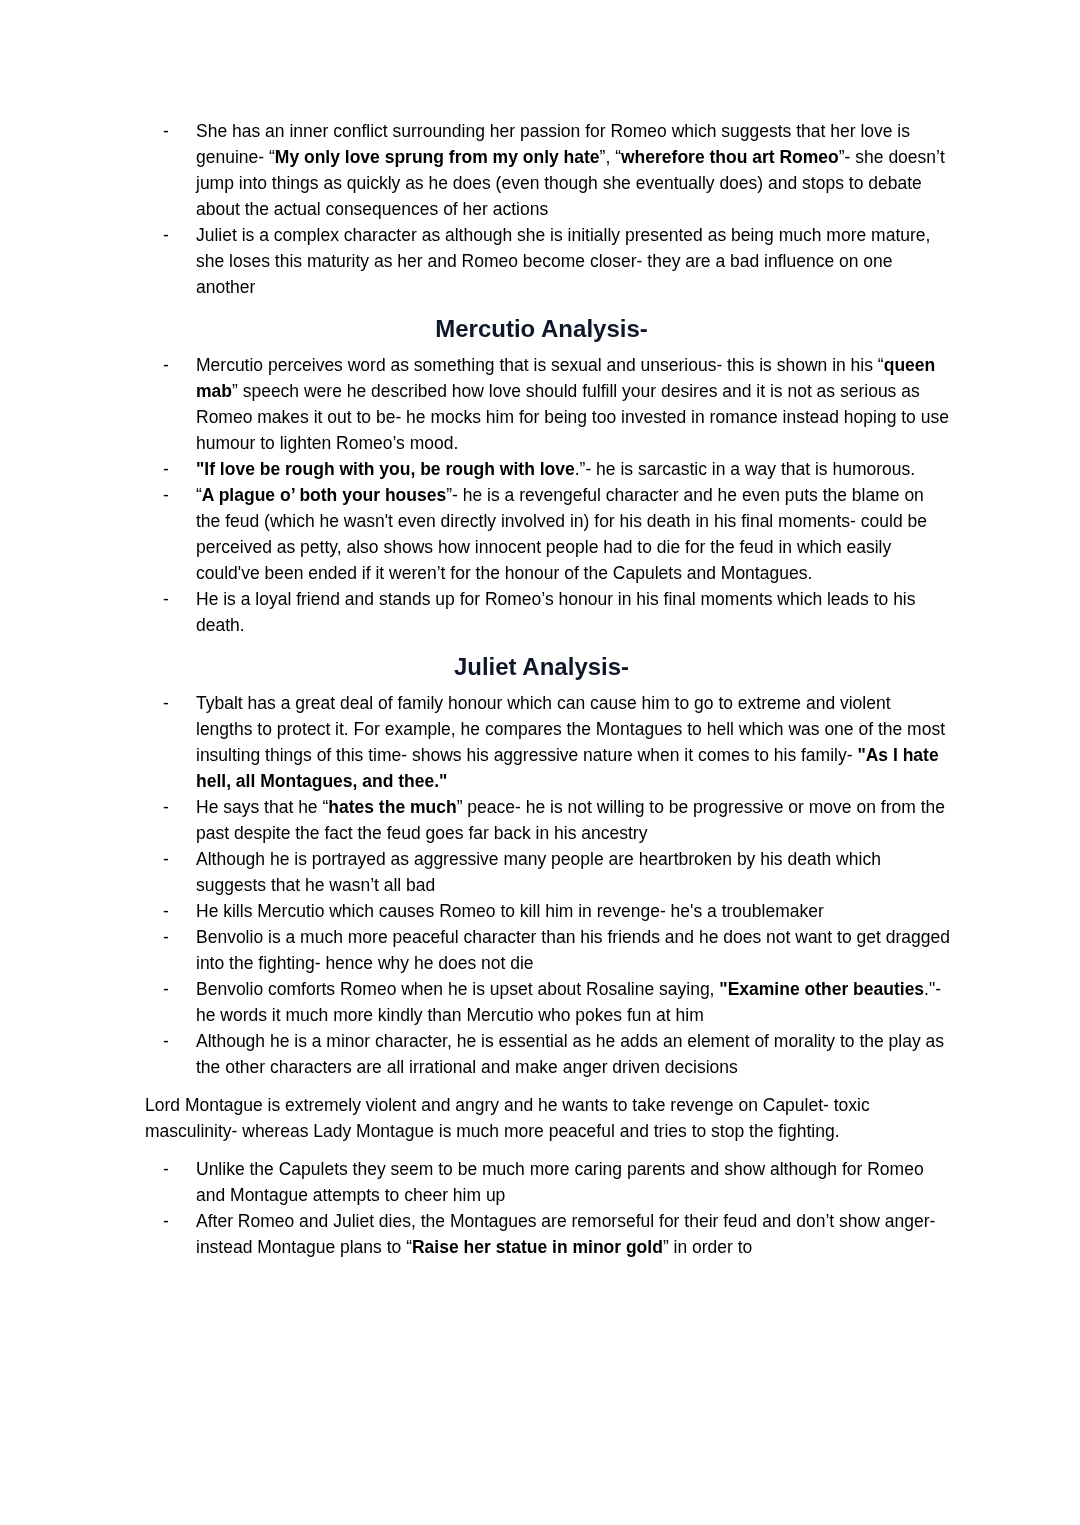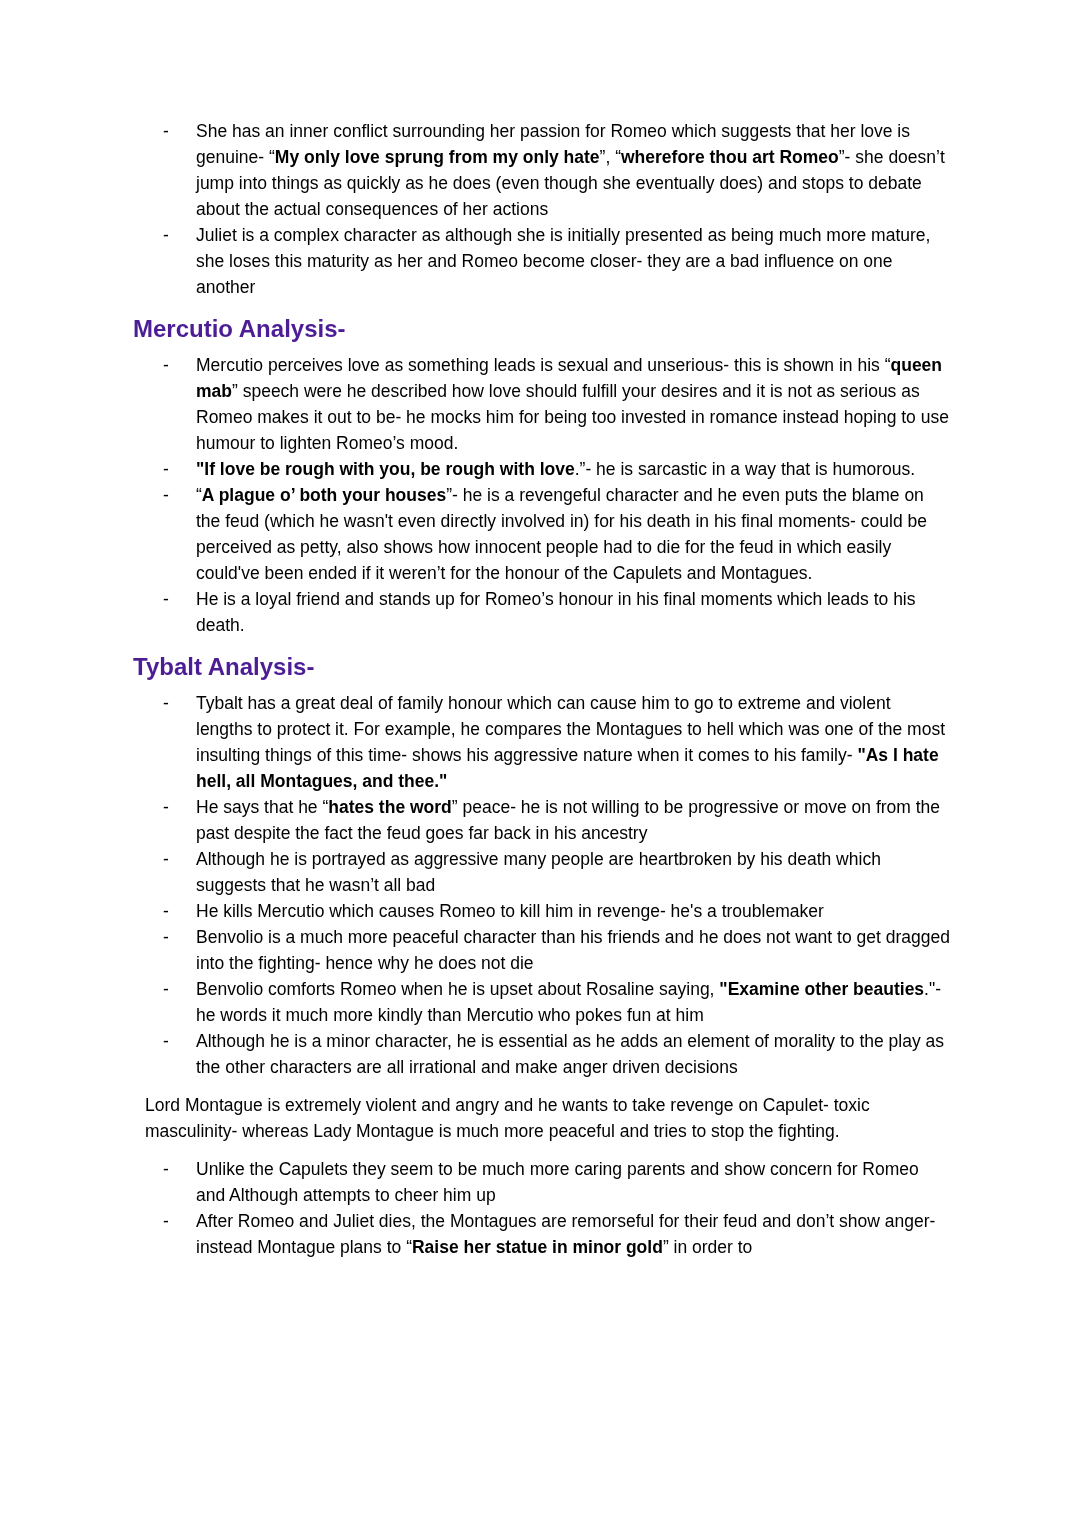--- a/index.html
+++ b/index.html
@@ -23,7 +23,8 @@
     line-height: 32px;
     font-weight: 700;
     margin: 13px 0 7px 0;
-    color: #4c1d95;
+    color: #0f172a;
+    text-align: center;
   }
   .doc-list {
     list-style: none;

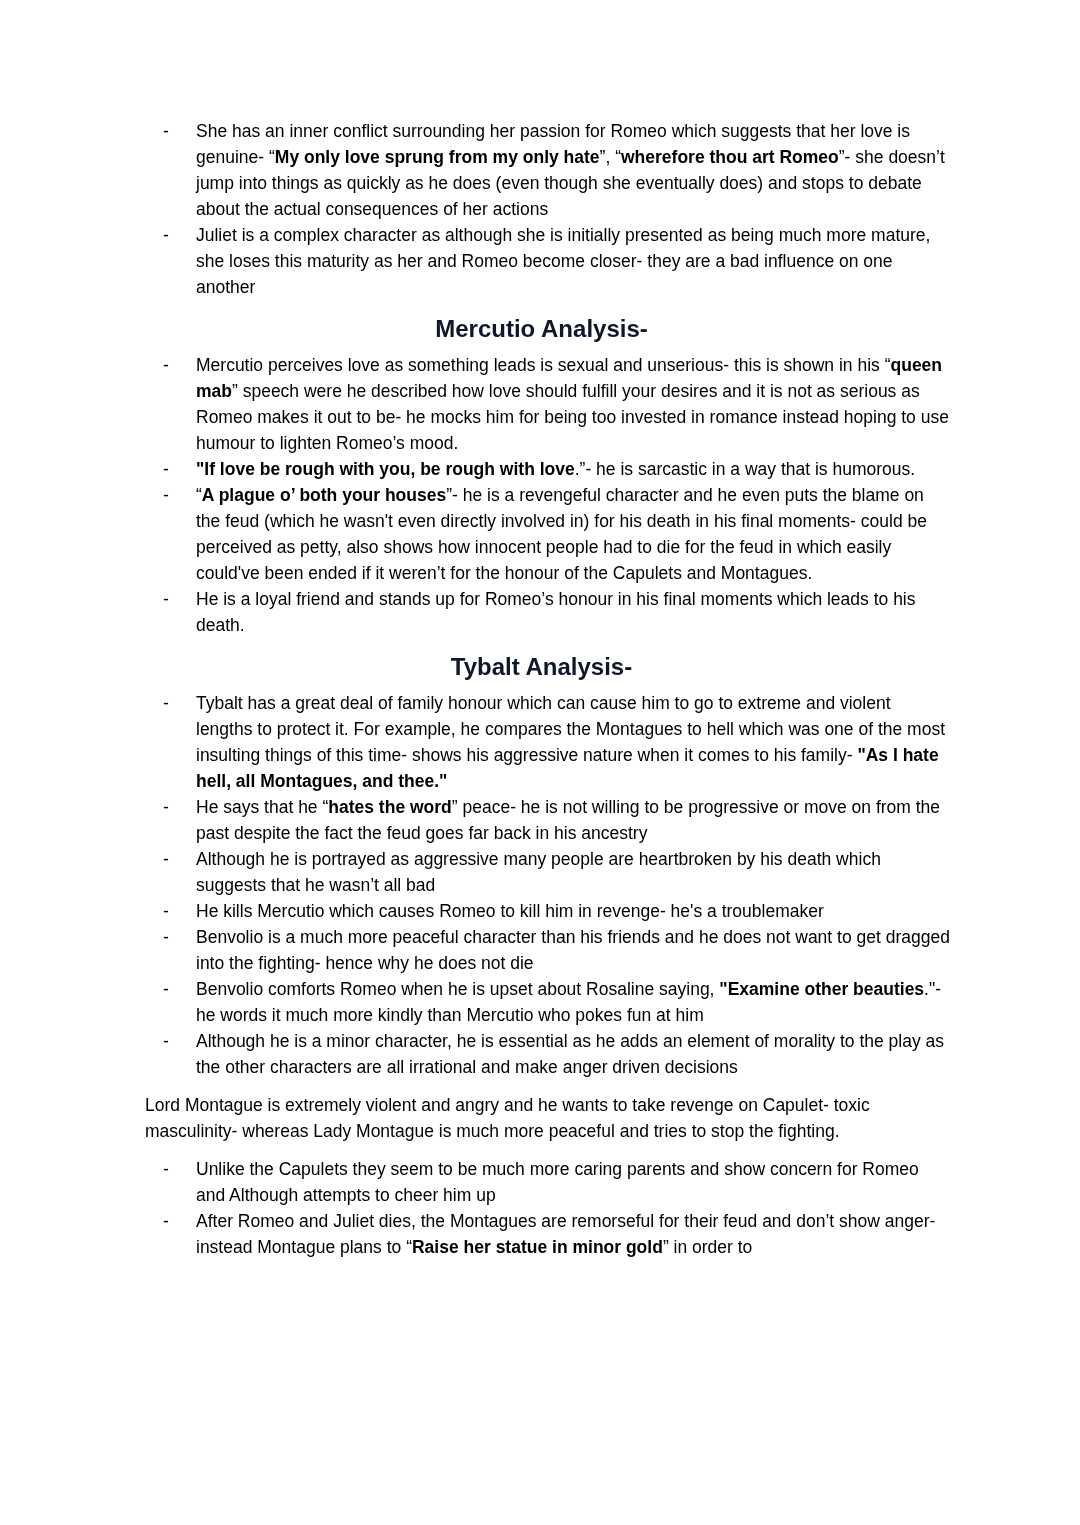--- a/index.html
+++ b/index.html
@@ -66,7 +66,7 @@
       <ul class="doc-list">
         <li class="bullet-item">
           <span class="bullet-marker">-</span>
-          <span class="bullet-text"><span>Mercutio perceives love as something leads is sexual and unserious- this is shown in his “</span><b>queen mab</b><span>” speech were he described how love should fulfill your desires and it is not as serious as Romeo makes it out to be- he mocks him for being too invested in romance instead hoping to use humour to lighten Romeo’s mood.</span></span>
+          <span class="bullet-text"><span>Mercutio perceives word as something that is sexual and unserious- this is shown in his “</span><b>queen mab</b><span>” speech were he described how love should fulfill your desires and it is not as serious as Romeo makes it out to be- he mocks him for being too invested in romance instead hoping to use humour to lighten Romeo’s mood.</span></span>
         </li>
         <li class="bullet-item">
           <span class="bullet-marker">-</span>

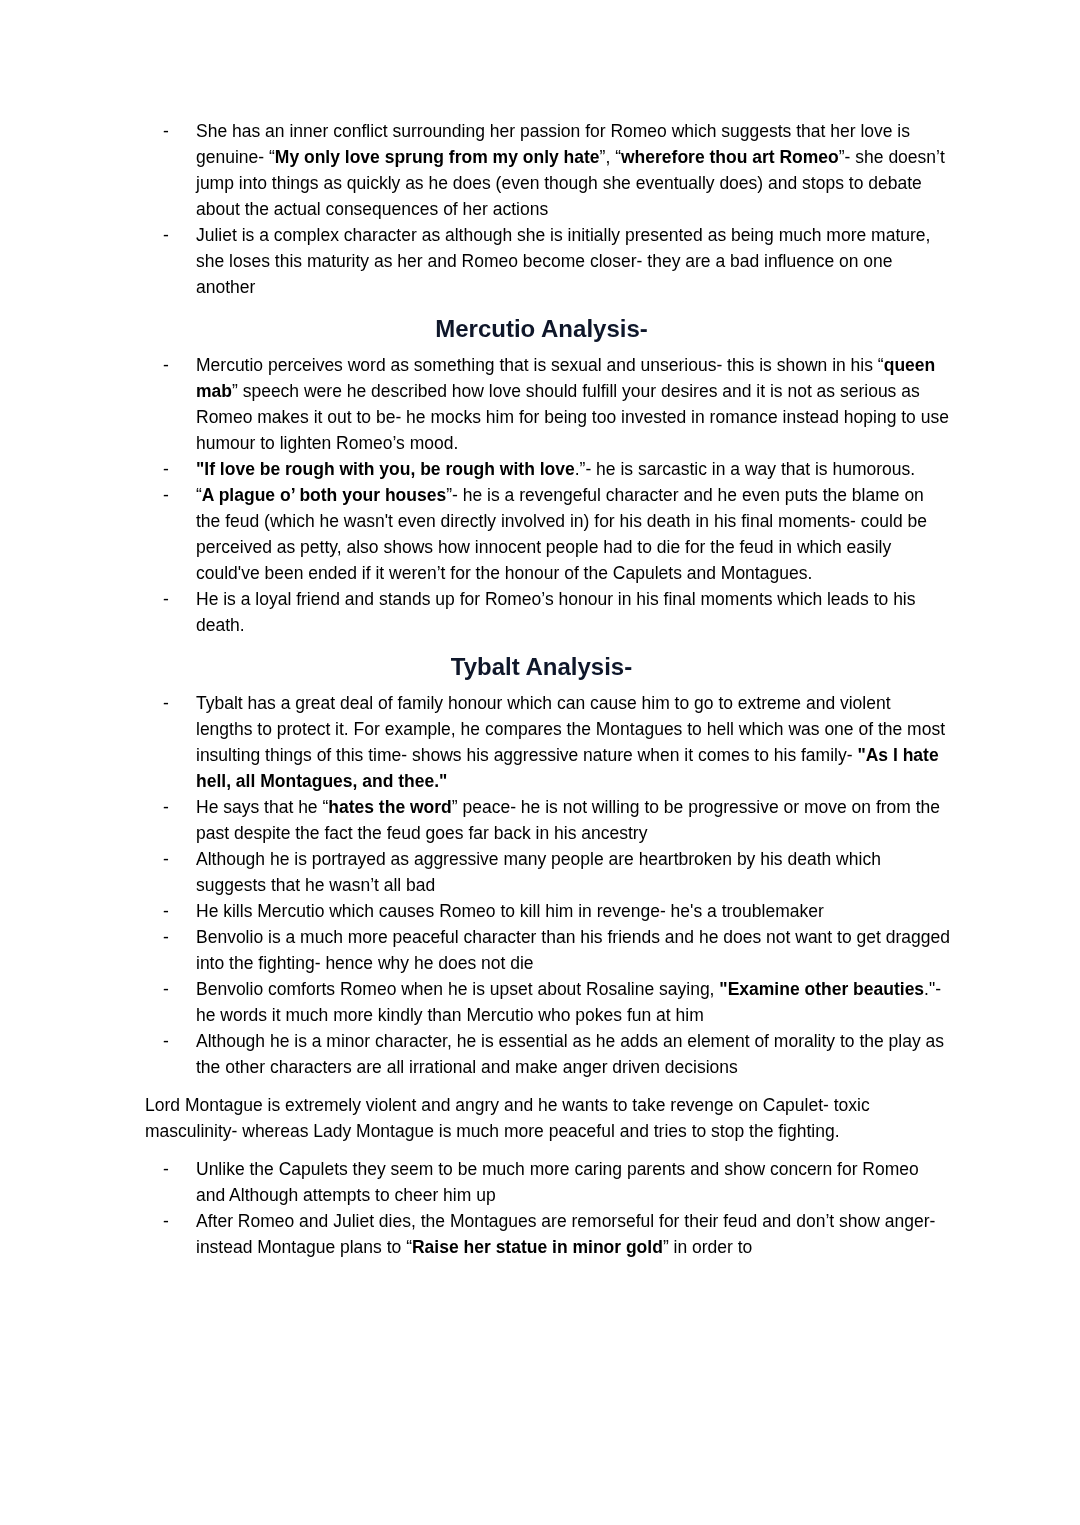--- a/index.html
+++ b/index.html
@@ -81,7 +81,7 @@
           <span class="bullet-text"><span>He is a loyal friend and stands up for Romeo’s honour in his final moments which leads to his death.</span></span>
         </li>
       </ul>
-      <h2 class="doc-heading">Tybalt Analysis-</h2>
+      <h2 class="doc-heading">Juliet Analysis-</h2>
       <ul class="doc-list">
         <li class="bullet-item">
           <span class="bullet-marker">-</span>

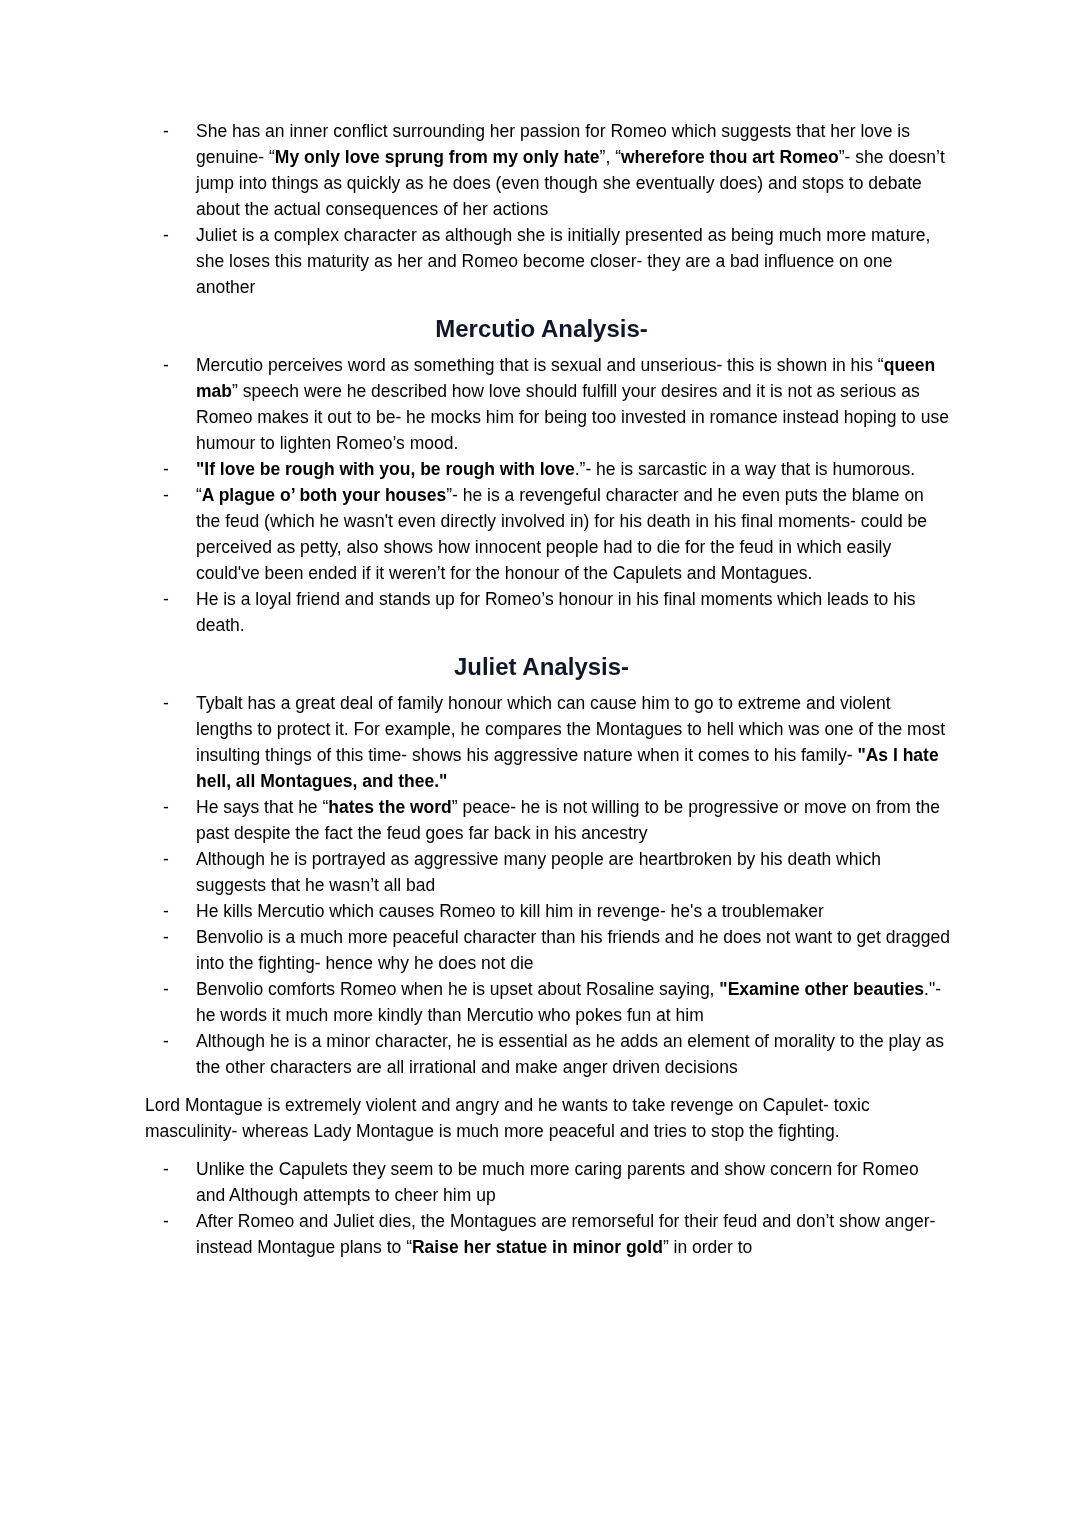--- a/index.html
+++ b/index.html
@@ -89,7 +89,7 @@
         </li>
         <li class="bullet-item">
           <span class="bullet-marker">-</span>
-          <span class="bullet-text"><span>He says that he “</span><b>hates the word</b><span>” peace- he is not willing to be progressive or move on from the past despite the fact the feud goes far back in his ancestry</span></span>
+          <span class="bullet-text"><span>He says that he “</span><b>hates the much</b><span>” peace- he is not willing to be progressive or move on from the past despite the fact the feud goes far back in his ancestry</span></span>
         </li>
         <li class="bullet-item">
           <span class="bullet-marker">-</span>

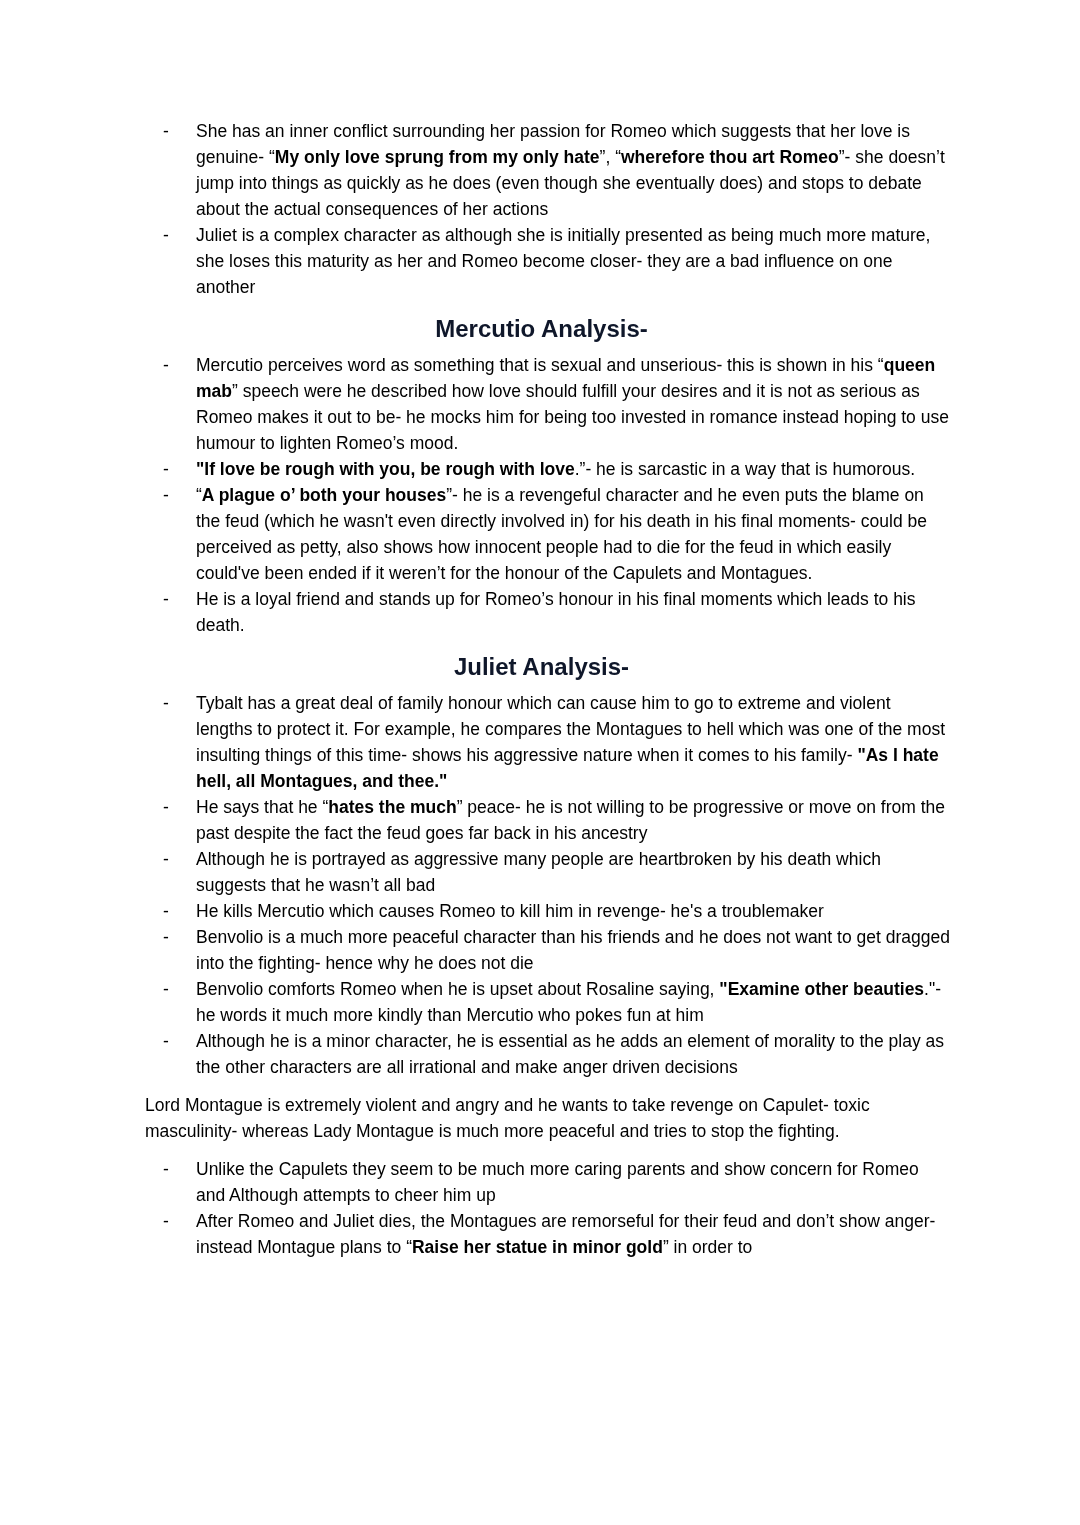--- a/index.html
+++ b/index.html
@@ -118,7 +118,7 @@
       <ul class="doc-list">
         <li class="bullet-item">
           <span class="bullet-marker">-</span>
-          <span class="bullet-text"><span>Unlike the Capulets they seem to be much more caring parents and show concern for Romeo and Although attempts to cheer him up</span></span>
+          <span class="bullet-text"><span>Unlike the Capulets they seem to be much more caring parents and show although for Romeo and Montague attempts to cheer him up</span></span>
         </li>
         <li class="bullet-item">
           <span class="bullet-marker">-</span>

